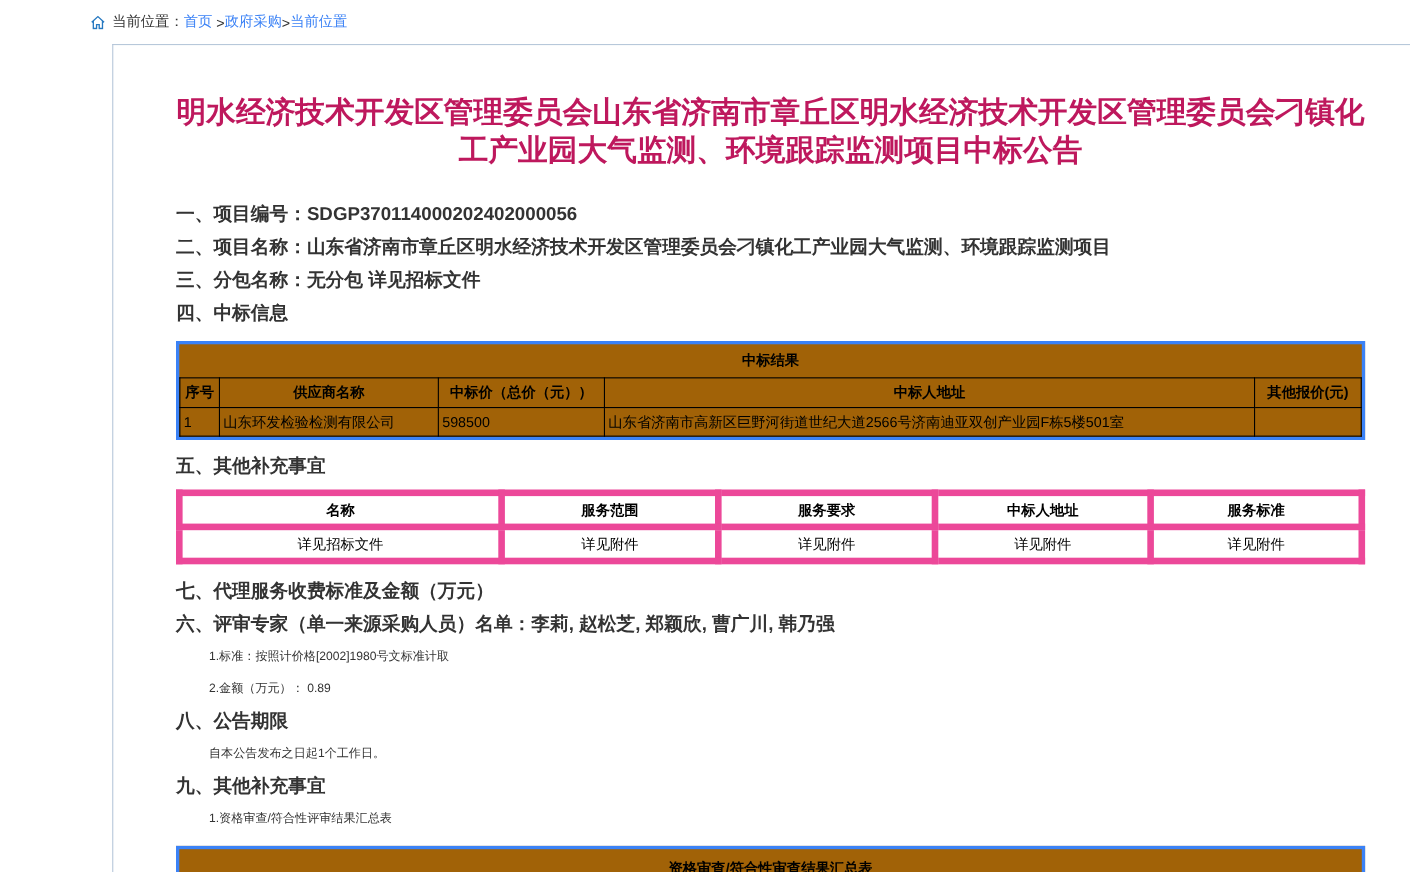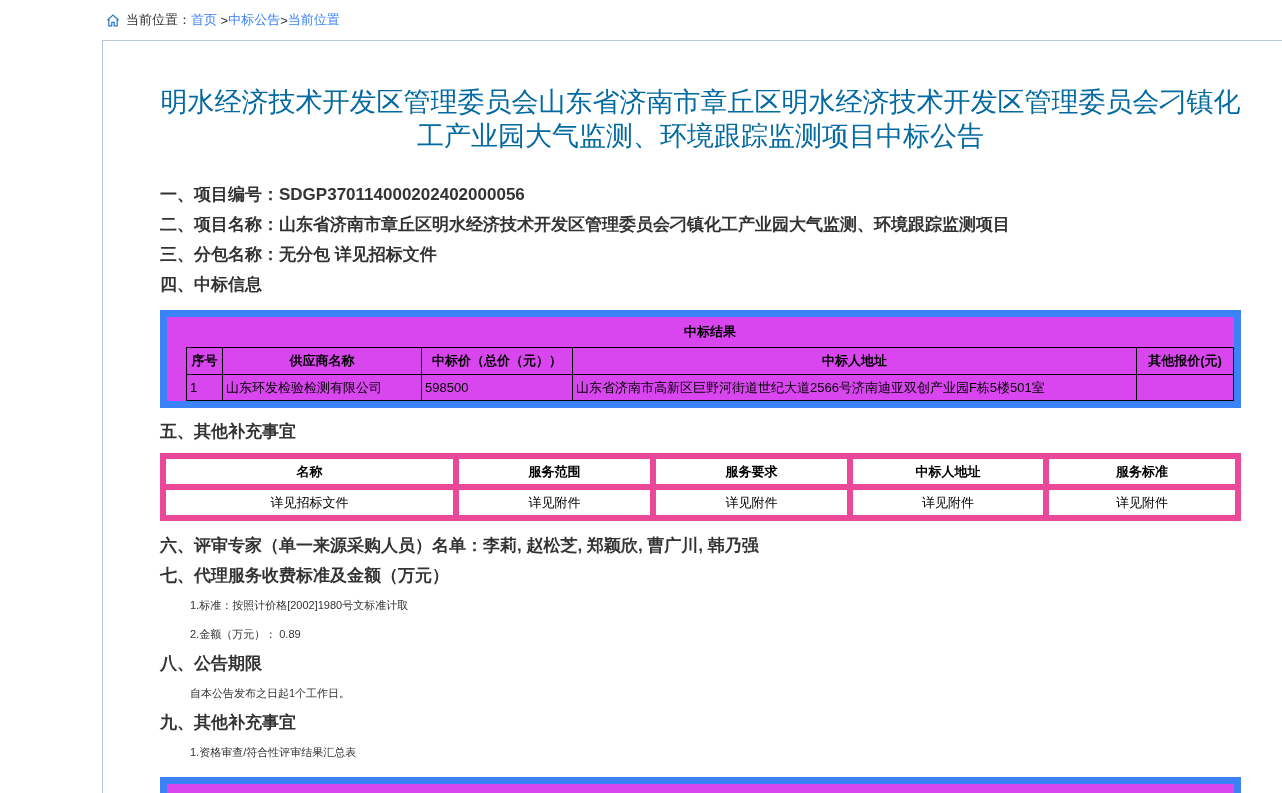--- a/index.html
+++ b/index.html
@@ -12,7 +12,7 @@
   
   .topbar {
     height: 40px; display: flex; align-items: center;
-    padding-left: 106px; font-size: 13px; color: #333; text-align: center;
+    padding-left: 82px; font-size: 13px; color: #333; text-align: center;
   }
   .topbar .home-ico { display: inline-flex; margin-right: 6px; }
   .topbar a { color: #3b82f6; text-decoration: none; cursor: pointer; }

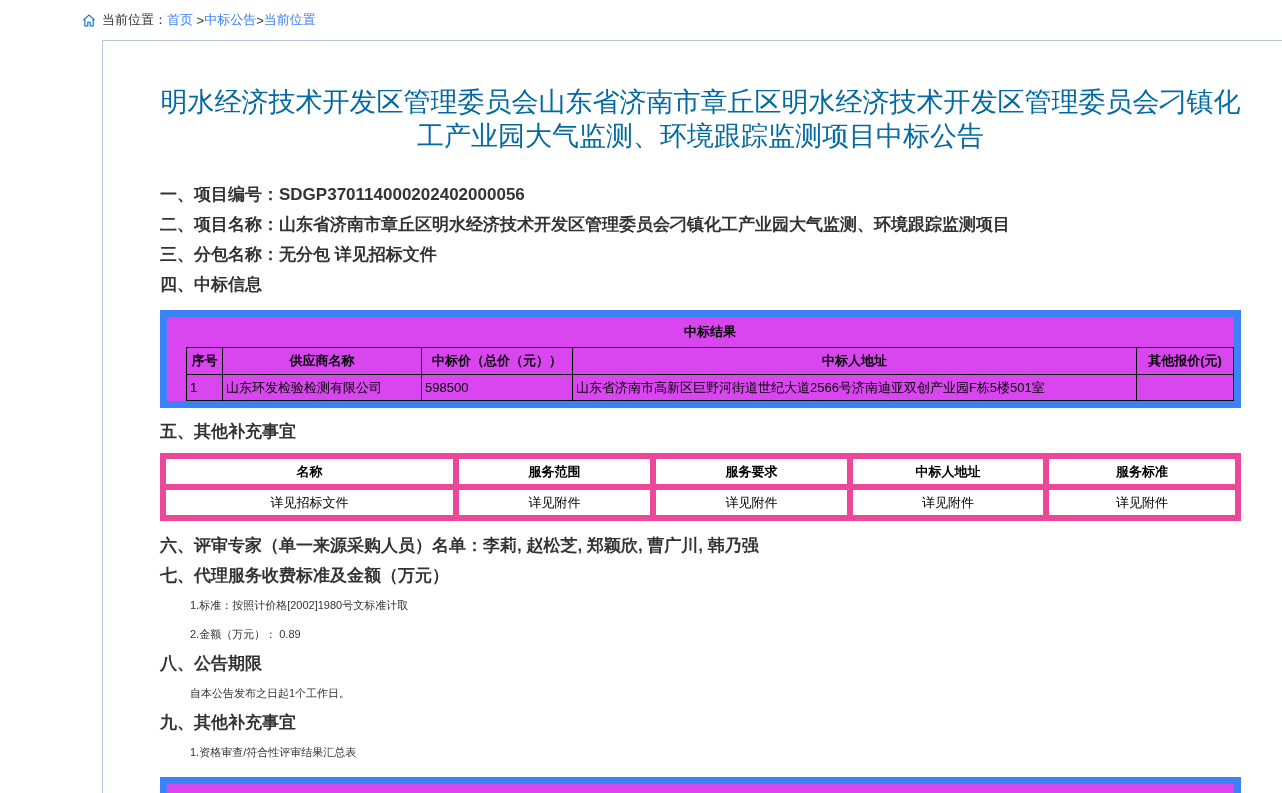--- a/index.html
+++ b/index.html
@@ -58,7 +58,7 @@
   <span>当前位置：</span>
   <a>首页</a>
   <span class="crumb-sep"> &gt;</span>
-  <a>中标公告</a>
+  <a>政府采购</a>
   <span class="crumb-sep">&gt;</span>
   <a>当前位置</a>
 </div>

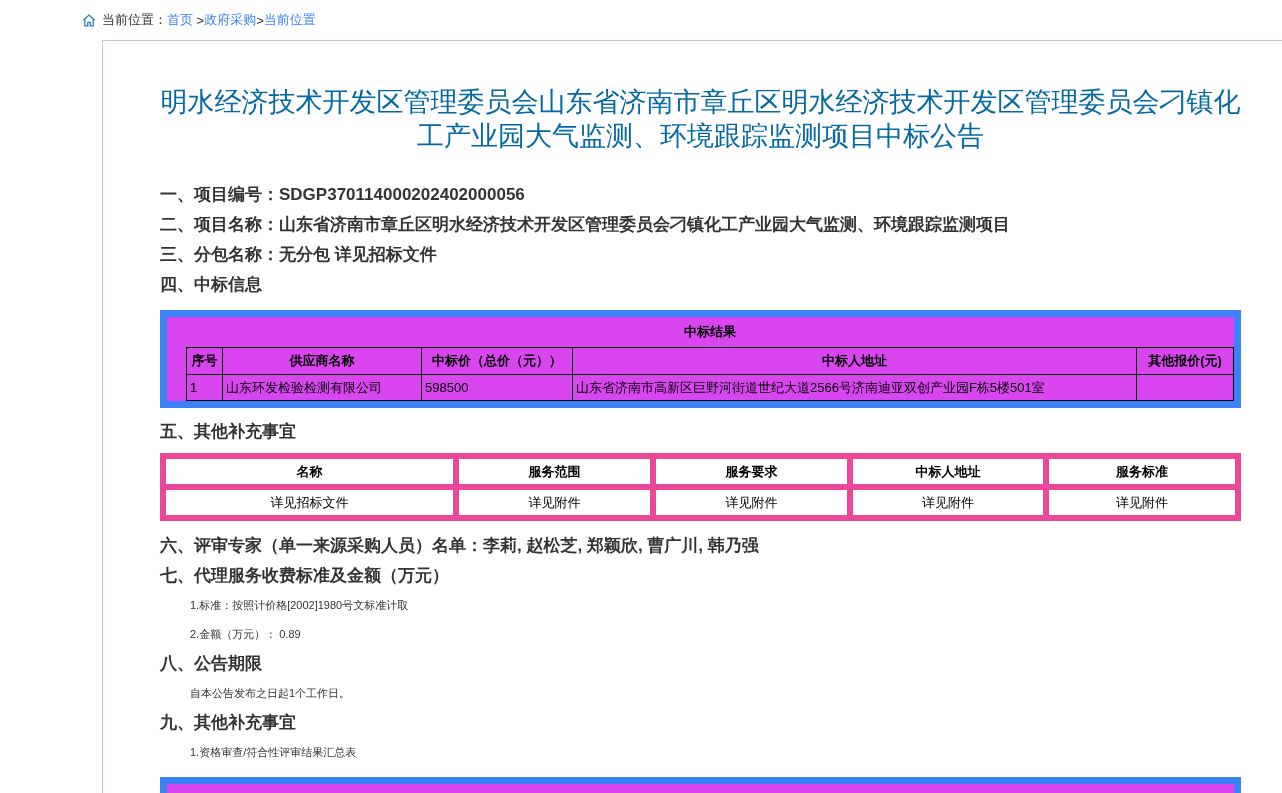--- a/index.html
+++ b/index.html
@@ -25,7 +25,7 @@
   }
   .title {
     margin: 0; text-align: center;
-    font-size: 27px; line-height: 34px; font-weight: normal; color: #0369a1;
+    font-size: 27px; line-height: 34px; font-weight: bold; color: #be185d;
   }
   .sec { font-size: 17px; line-height: 18px; font-weight: bold; color: #333; margin: 12px 0; }
   .sec.first { margin-top: 33px; }

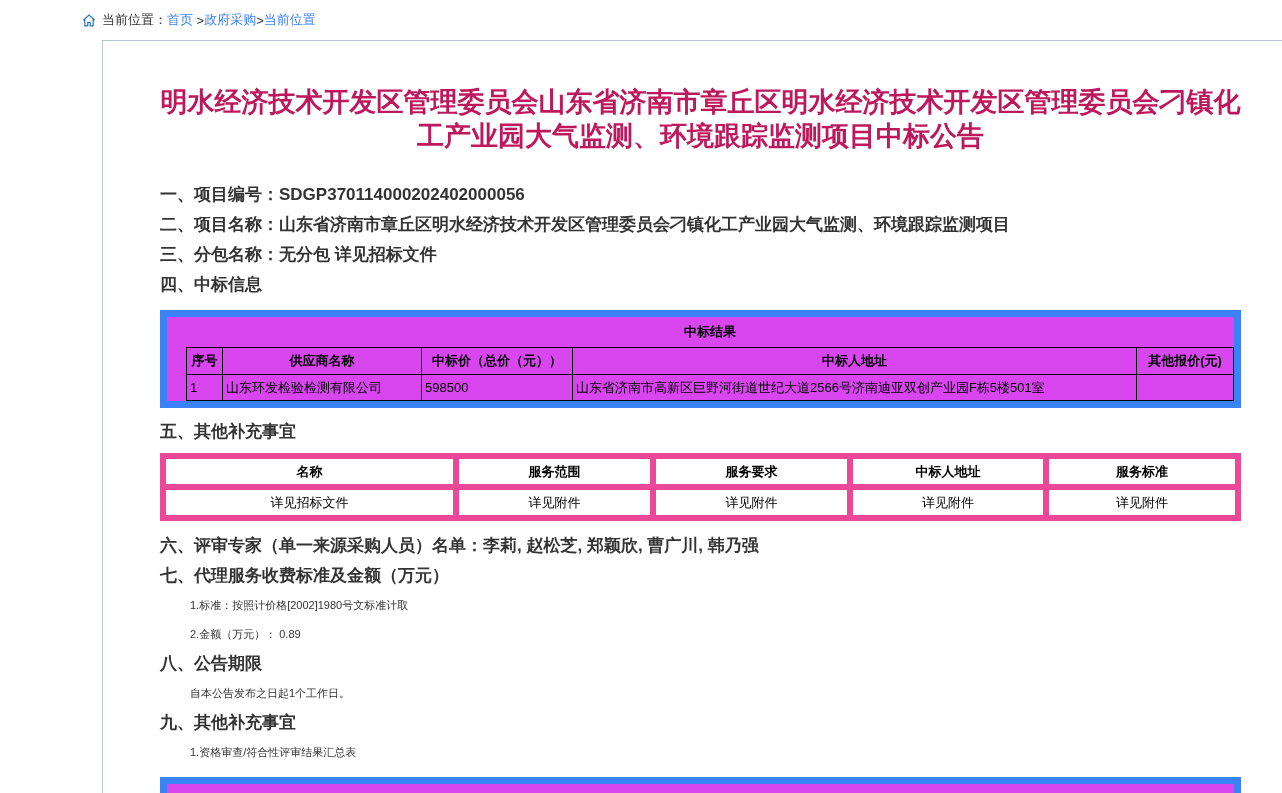--- a/index.html
+++ b/index.html
@@ -31,7 +31,7 @@
   .sec.first { margin-top: 33px; }
   .para { font-size: 11px; line-height: 17px; margin: 12px 0; padding-left: 30px; color: #333; }
   
-  .tblwrap { border: 7px solid #3b82f6; margin: 16px 0 15px 0; background: #d946ef; padding-left: 19px; }
+  .tblwrap { border: 3px solid #3b82f6; margin: 16px 0 15px 0; background: #a16207; }
   .tblcaption {
     height: 30px; display: flex; align-items: center; justify-content: center;
     font-size: 13px; font-weight: bold; color: #000;

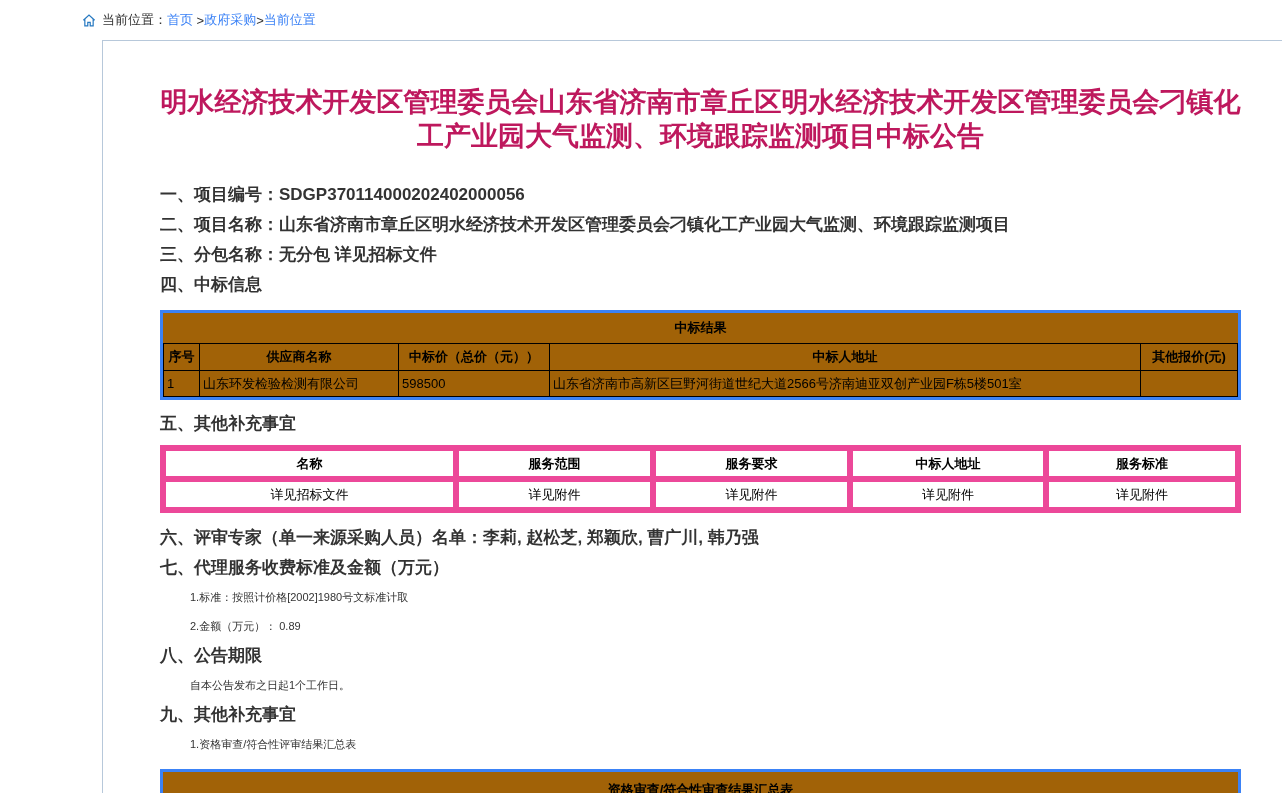--- a/index.html
+++ b/index.html
@@ -129,9 +129,9 @@
   </tbody>
     </table>
 
+  <div class="sec">七、代理服务收费标准及金额（万元）</div>
+
   <div class="sec">六、评审专家（单一来源采购人员）名单：李莉, 赵松芝, 郑颖欣, 曹广川, 韩乃强</div>
-
-  <div class="sec">七、代理服务收费标准及金额（万元）</div>
   <div class="para">1.标准：按照计价格[2002]1980号文标准计取</div>
   <div class="para">2.金额（万元）： 0.89</div>
 

